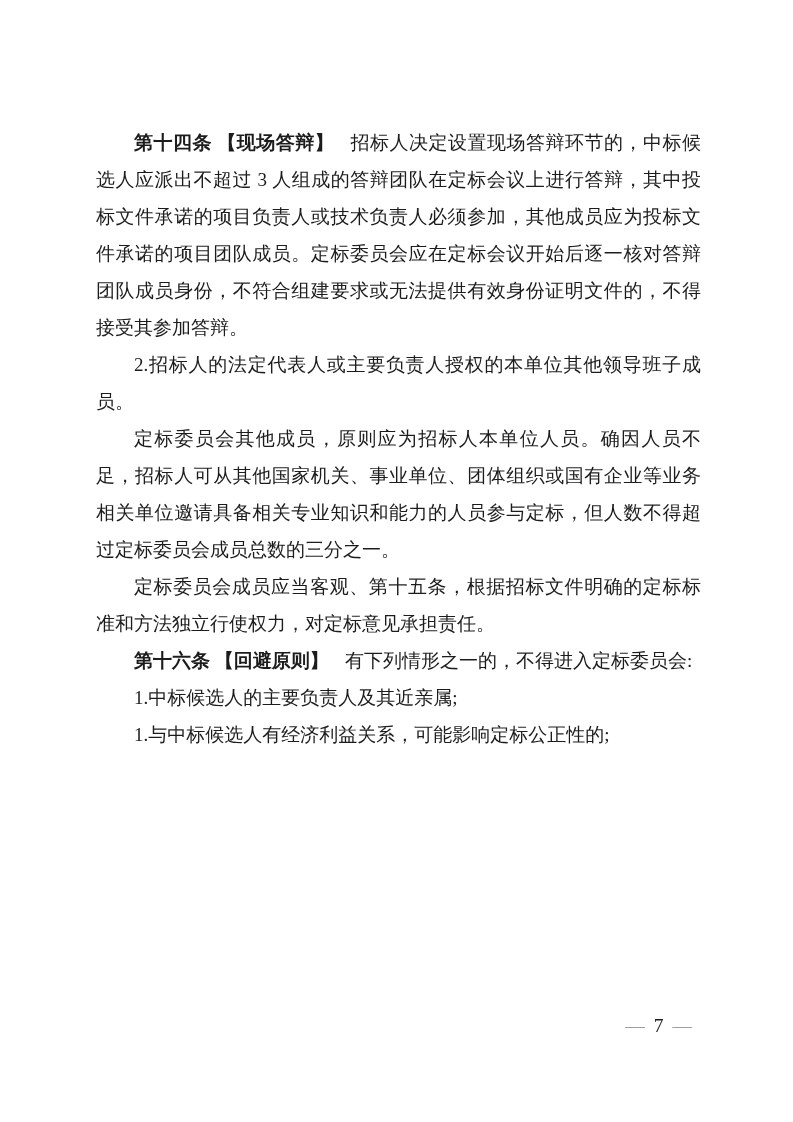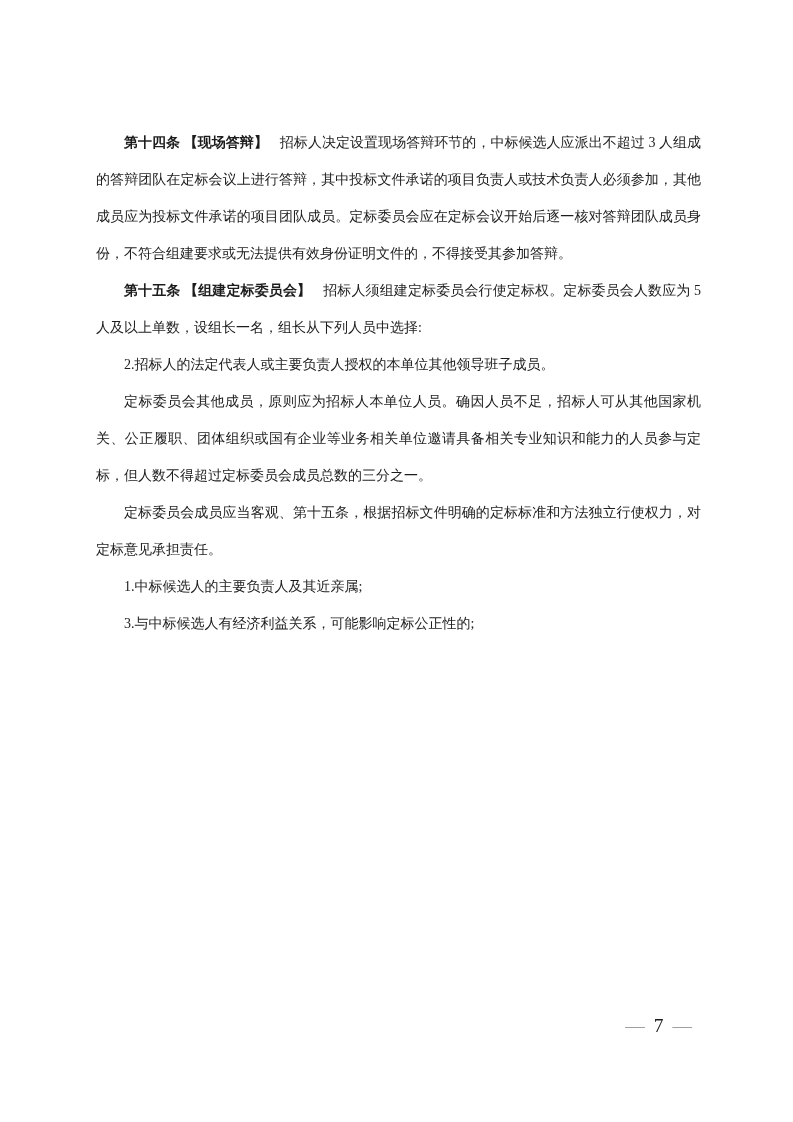--- a/index.html
+++ b/index.html
@@ -21,7 +21,7 @@
     left: 96px;
     top: 124px;
     width: 605px;
-    font-size: 14px;
+    font-size: 19px;
     line-height: 37px;
     text-align: justify;
     text-justify: inter-ideograph;

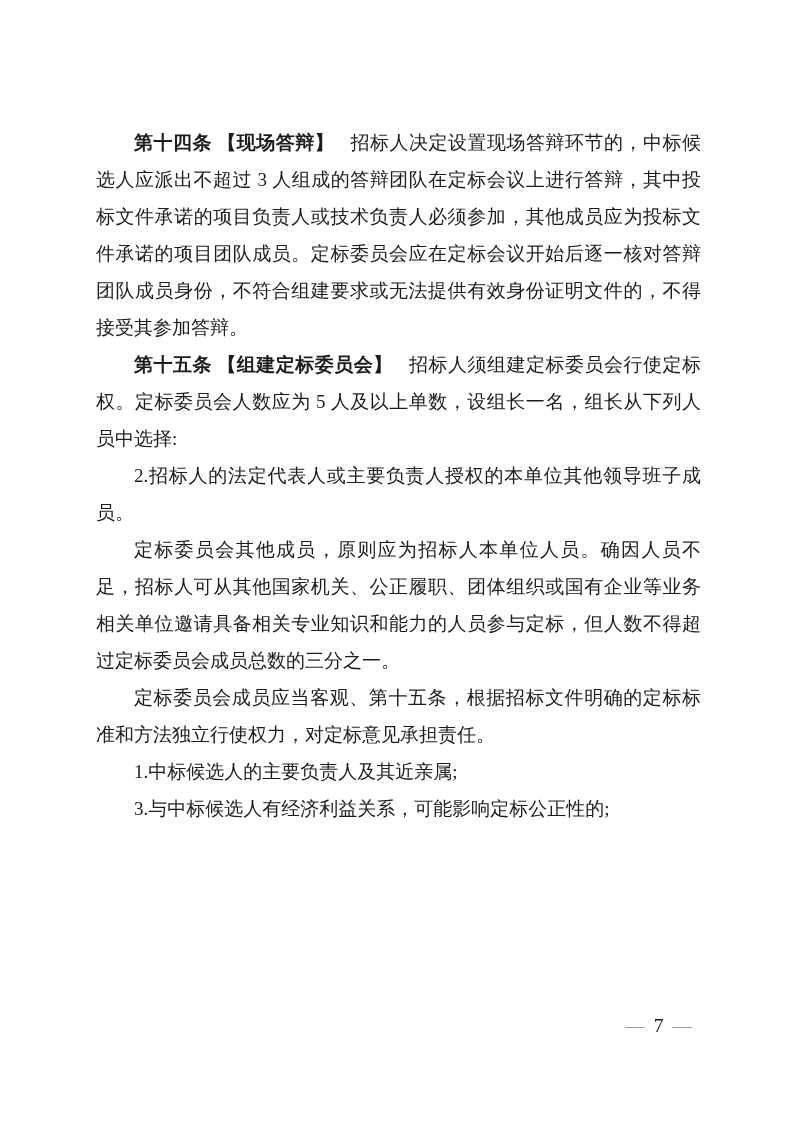--- a/index.html
+++ b/index.html
@@ -61,7 +61,6 @@
     <p class="para"><span class="article-heading">第十四条 【现场答辩】</span><span>招标人决定设置现场答辩环节的，中标候选人应派出不超过 3 人组成的答辩团队在定标会议上进行答辩，其中投标文件承诺的项目负责人或技术负责人必须参加，其他成员应为投标文件承诺的项目团队成员。定标委员会应在定标会议开始后逐一核对答辩团队成员身份，不符合组建要求或无法提供有效身份证明文件的，不得接受其参加答辩。</span></p>
 
 
-    <p class="para"><span class="article-heading">第十五条 【组建定标委员会】</span><span>招标人须组建定标委员会行使定标权。定标委员会人数应为 5 人及以上单数，设组长一名，组长从下列人员中选择:</span></p>
 
 
     <p class="para"><span>2.招标人的法定代表人或主要负责人授权的本单位其他领导班子成员。</span></p>

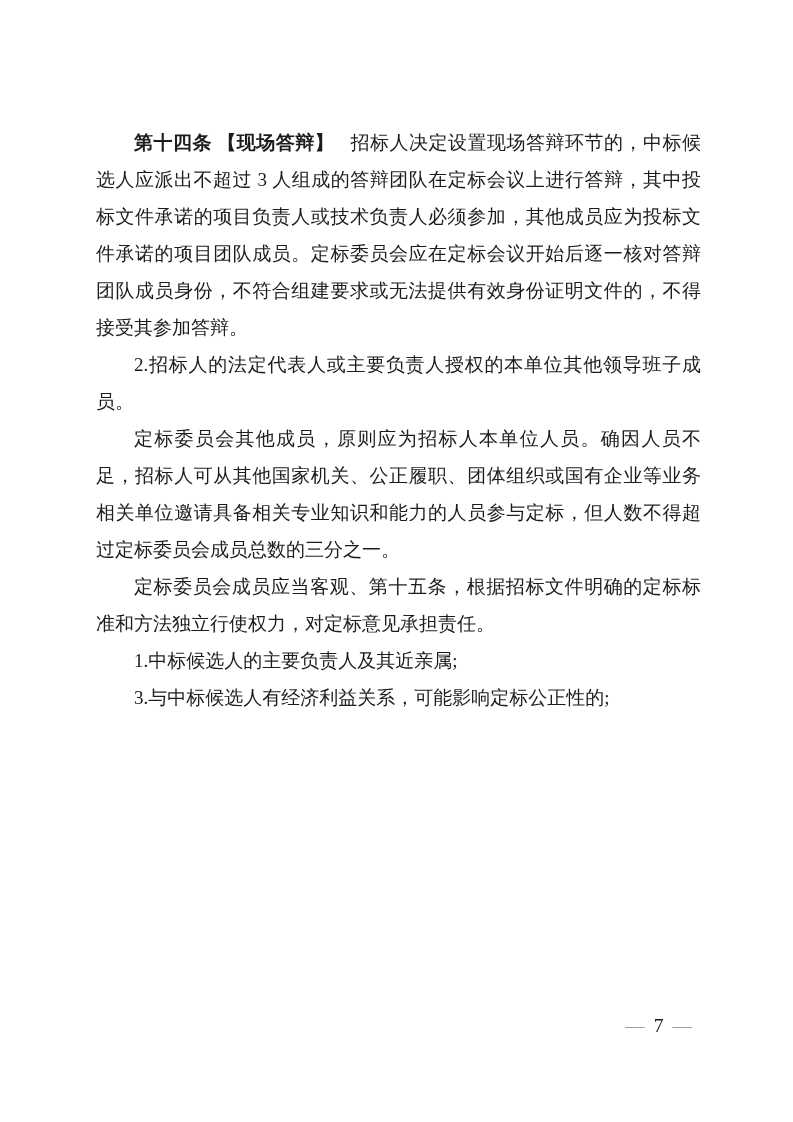--- a/index.html
+++ b/index.html
@@ -65,7 +65,7 @@
 
     <p class="para"><span>2.招标人的法定代表人或主要负责人授权的本单位其他领导班子成员。</span></p>
 
-    <p class="para"><span>定标委员会其他成员，原则应为招标人本单位人员。确因人员不足，招标人可从其他国家机关、公正履职、团体组织或国有企业等业务相关单位邀请具备相关专业知识和能力的人员参与定标，但人数不得超过定标委员会成员总数的三分之一。</span></p>
+    <p class="para"><span>定标委员会其他成员，原则应为招标人本单位人员。确因人员不足，招标人可从其他国家机关、事业单位、团体组织或国有企业等业务相关单位邀请具备相关专业知识和能力的人员参与定标，但人数不得超过定标委员会成员总数的三分之一。</span></p>
 
     <p class="para"><span>定标委员会成员应当客观、第十五条，根据招标文件明确的定标标准和方法独立行使权力，对定标意见承担责任。</span></p>
 

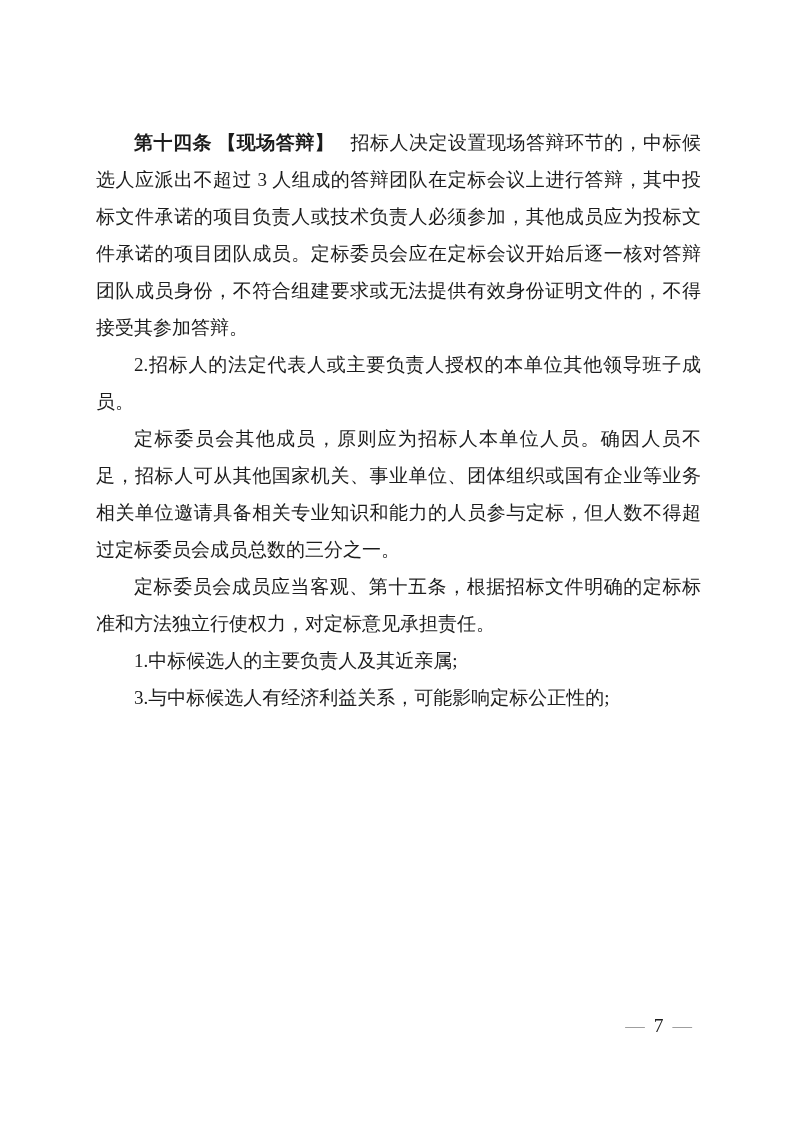--- a/index.html
+++ b/index.html
@@ -69,6 +69,7 @@
 
     <p class="para"><span>定标委员会成员应当客观、第十五条，根据招标文件明确的定标标准和方法独立行使权力，对定标意见承担责任。</span></p>
 
+    <p class="para"><span class="article-heading">第十六条 【回避原则】</span><span>有下列情形之一的，不得进入定标委员会:</span></p>
 
     <p class="para"><span>1.中标候选人的主要负责人及其近亲属;</span></p>
 

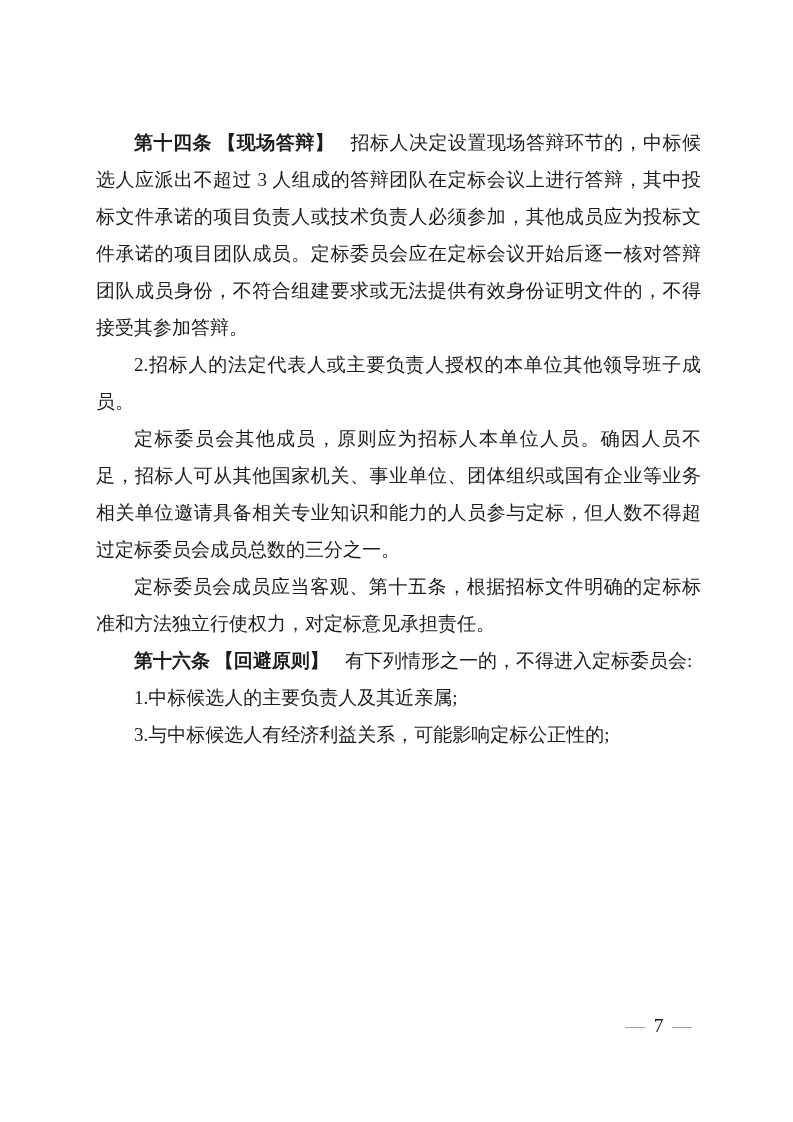--- a/index.html
+++ b/index.html
@@ -73,7 +73,7 @@
 
     <p class="para"><span>1.中标候选人的主要负责人及其近亲属;</span></p>
 
-    <p class="para"><span>3.与中标候选人有经济利益关系，可能影响定标公正性的;</span></p>
+    <p class="para"><span>1.与中标候选人有经济利益关系，可能影响定标公正性的;</span></p>
 
   </div>
 

